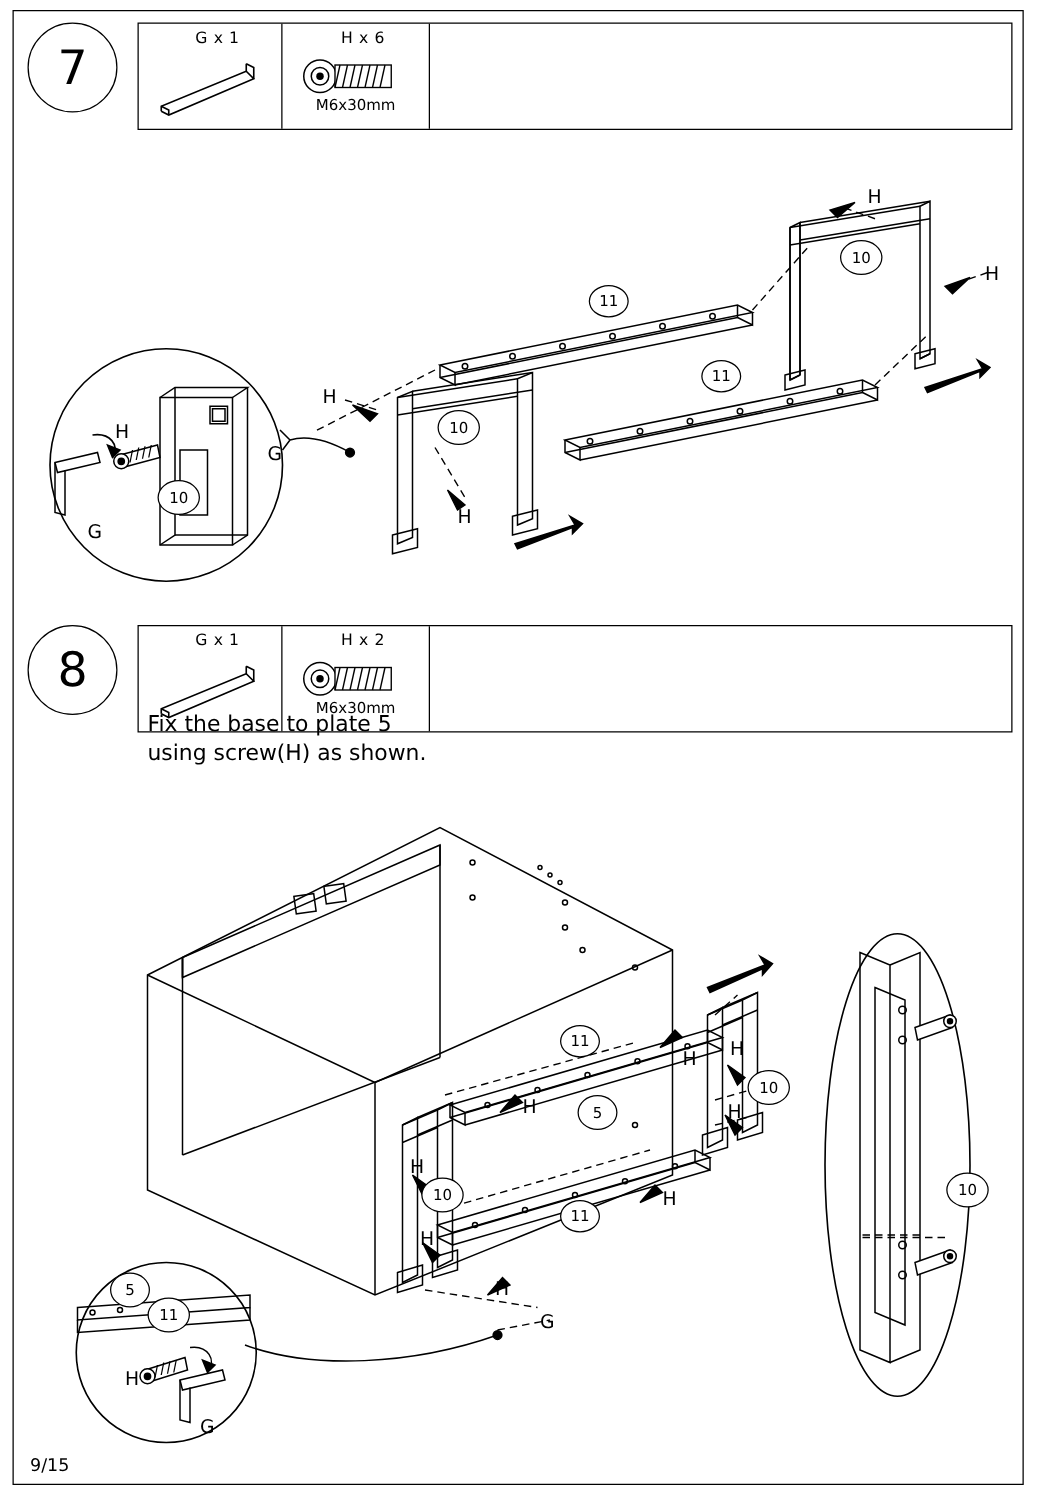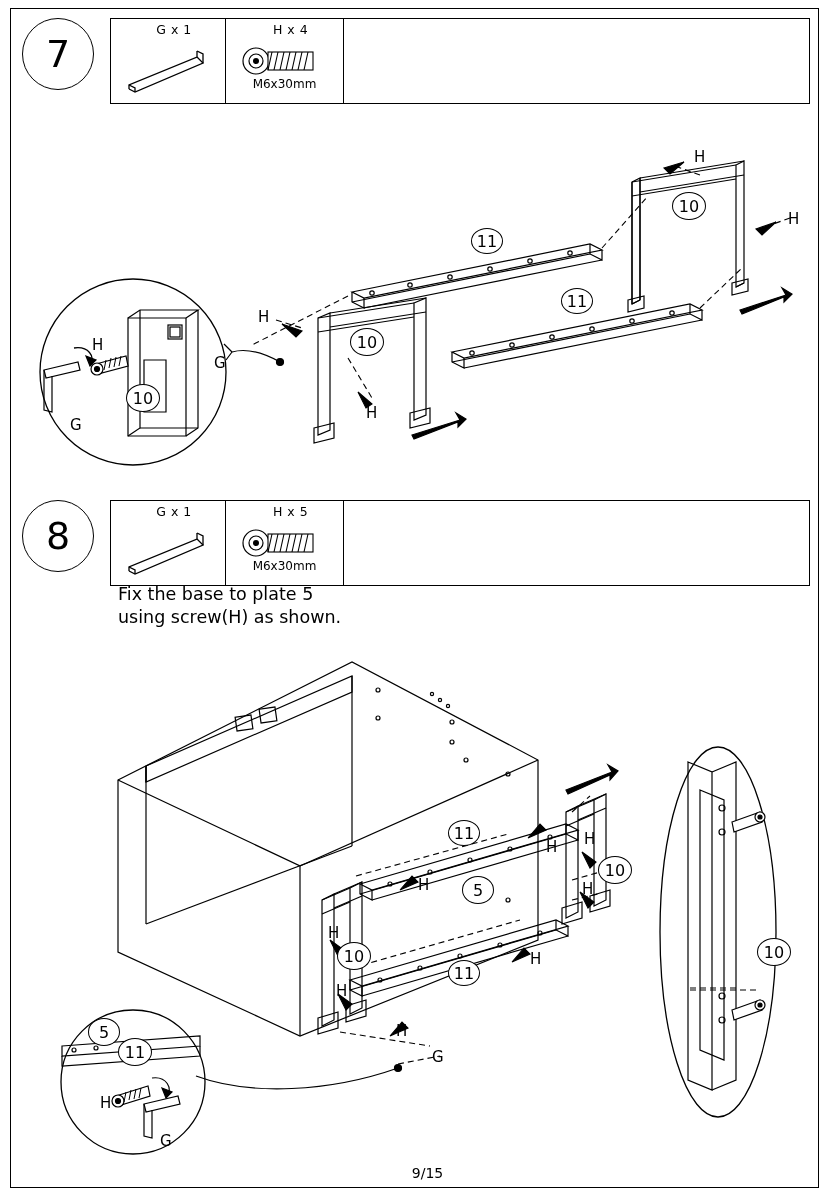--- a/index.html
+++ b/index.html
@@ -144,7 +144,7 @@
       </div>
     </div>
     <div class="part-cell" style="width:118px;">
-      <div class="part-qty">H x 4</div>
+      <div class="part-qty">H x 6</div>
       <div class="part-art">
         <svg width="118" height="48" viewBox="0 0 118 48">
           <ellipse cx="30" cy="24" rx="13" ry="13" fill="#fff" stroke="#000" stroke-width="1.2"></ellipse>

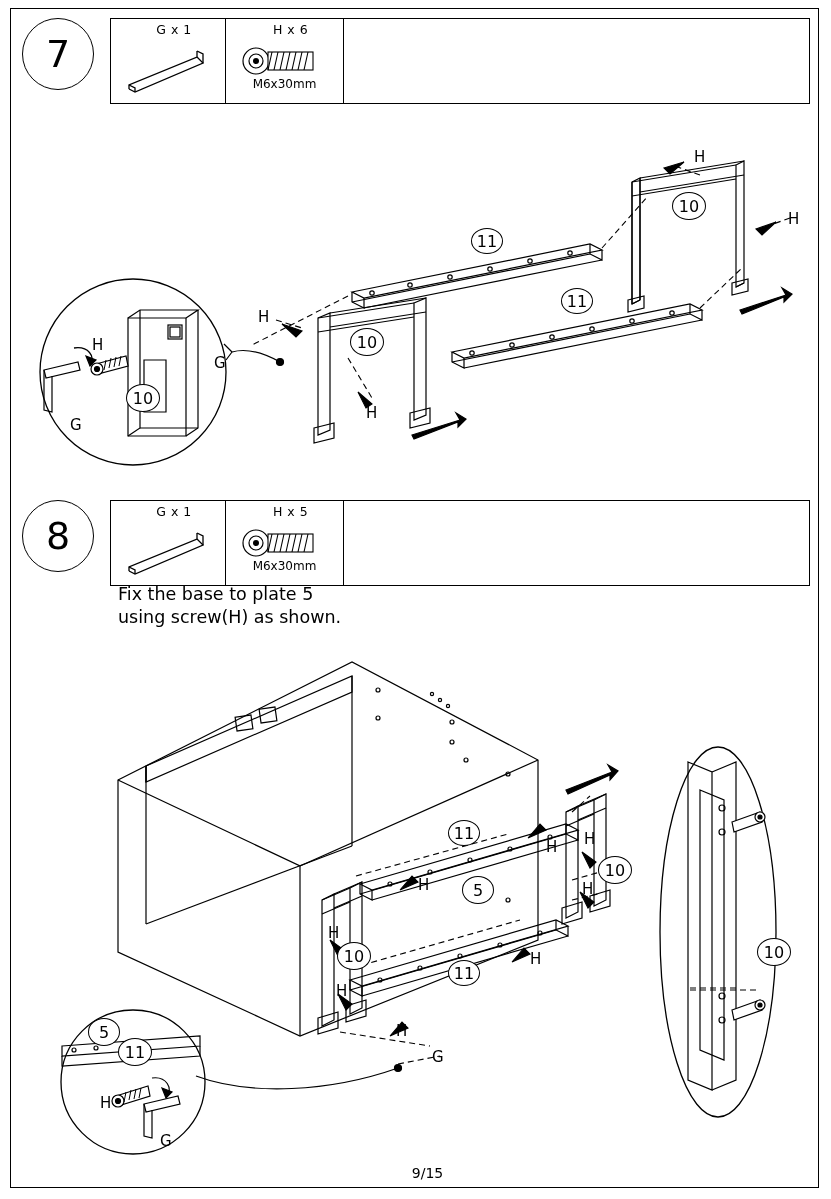--- a/index.html
+++ b/index.html
@@ -113,7 +113,7 @@
     display: flex;
     align-items: center;
     justify-content: center;
-    font-size: 16px;
+    font-size: 12px;
     z-index: 5;
   }
   .lbl {

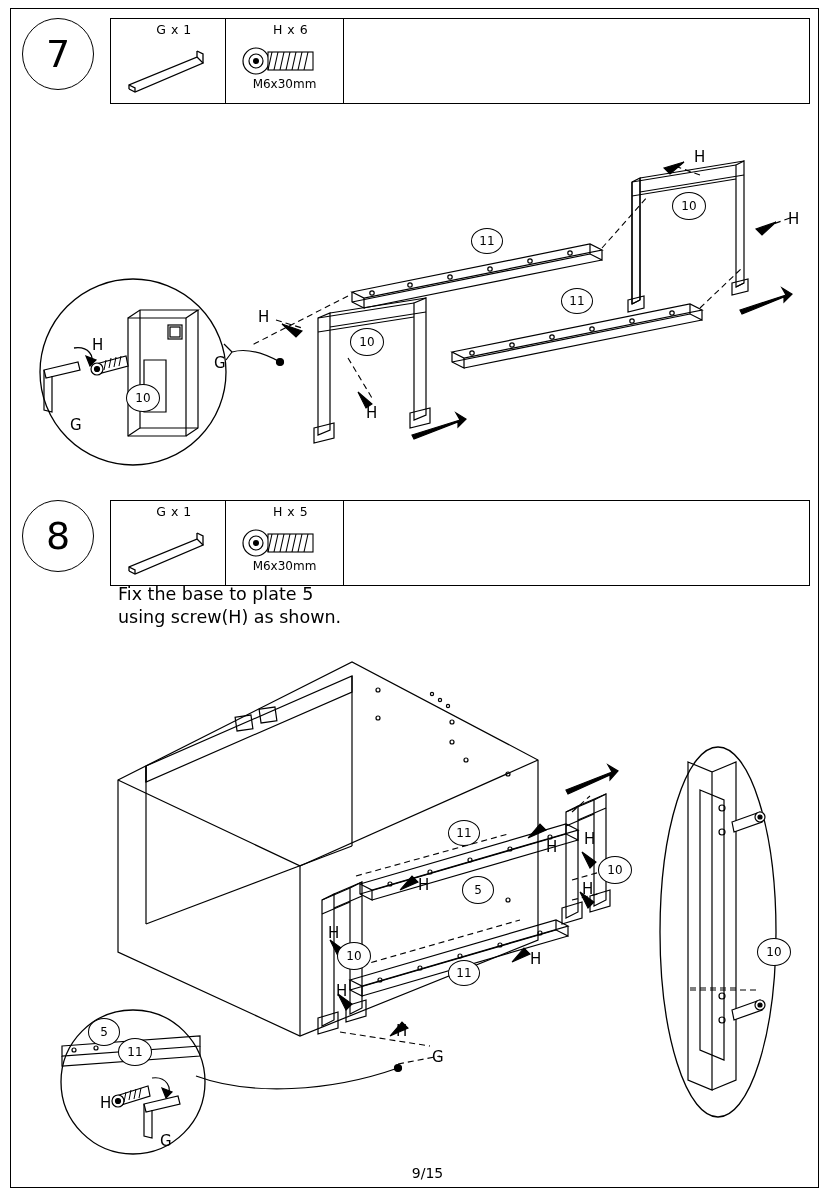--- a/index.html
+++ b/index.html
@@ -310,7 +310,7 @@
       </div>
     </div>
     <div class="part-cell" style="width:118px;">
-      <div class="part-qty">H x 5</div>
+      <div class="part-qty">H x 2</div>
       <div class="part-art">
         <svg width="118" height="48" viewBox="0 0 118 48">
           <ellipse cx="30" cy="24" rx="13" ry="13" fill="#fff" stroke="#000" stroke-width="1.2"></ellipse>

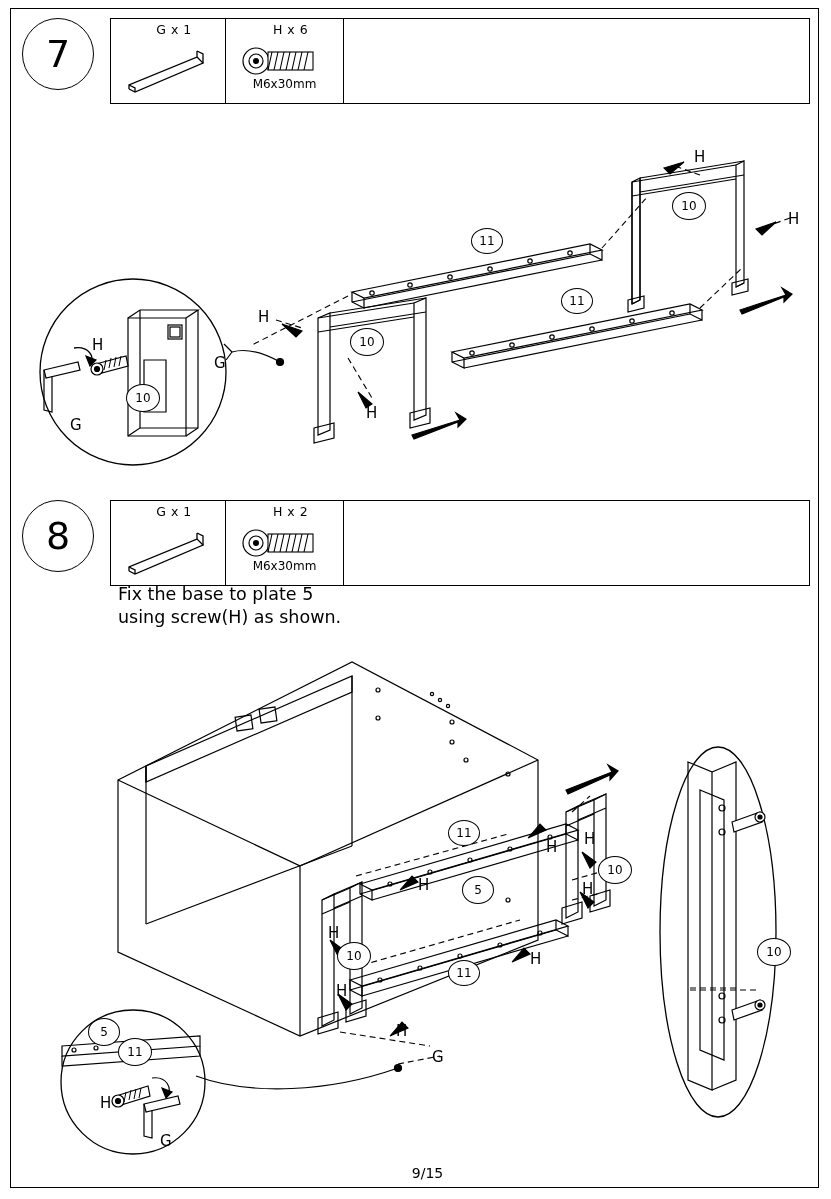--- a/index.html
+++ b/index.html
@@ -333,7 +333,7 @@
     <div class="part-cell last"></div>
   </div>
 
-  <div class="instr" style="left:118px; top:583px;">Fix the base to plate 5
+  <div class="instr" style="left:118px; top:569px;">Fix the base to plate 5
 using screw(H) as shown.</div>
 
   <svg class="diagram">

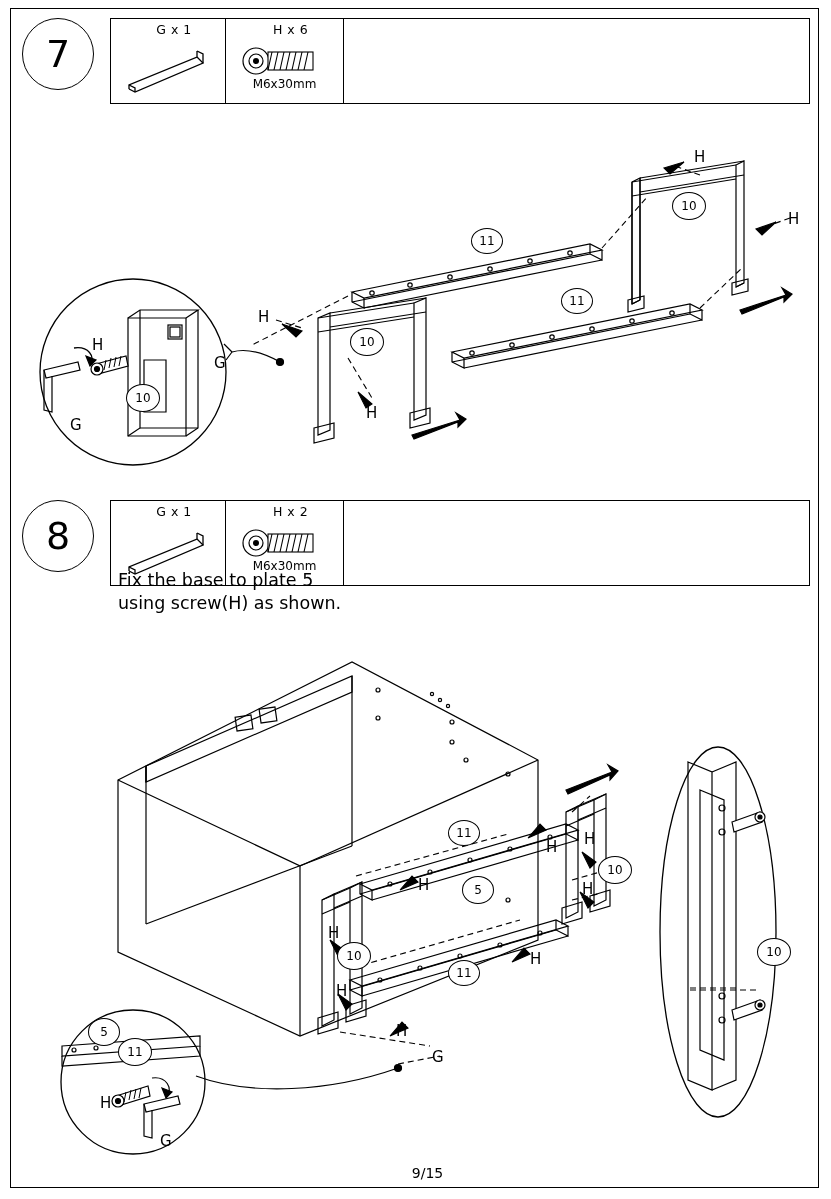--- a/index.html
+++ b/index.html
@@ -101,7 +101,6 @@
     position: absolute;
     left: 0; right: 0;
     bottom: 18px;
-    text-align: center;
     font-size: 14px;
     margin-left: 24px;
   }

